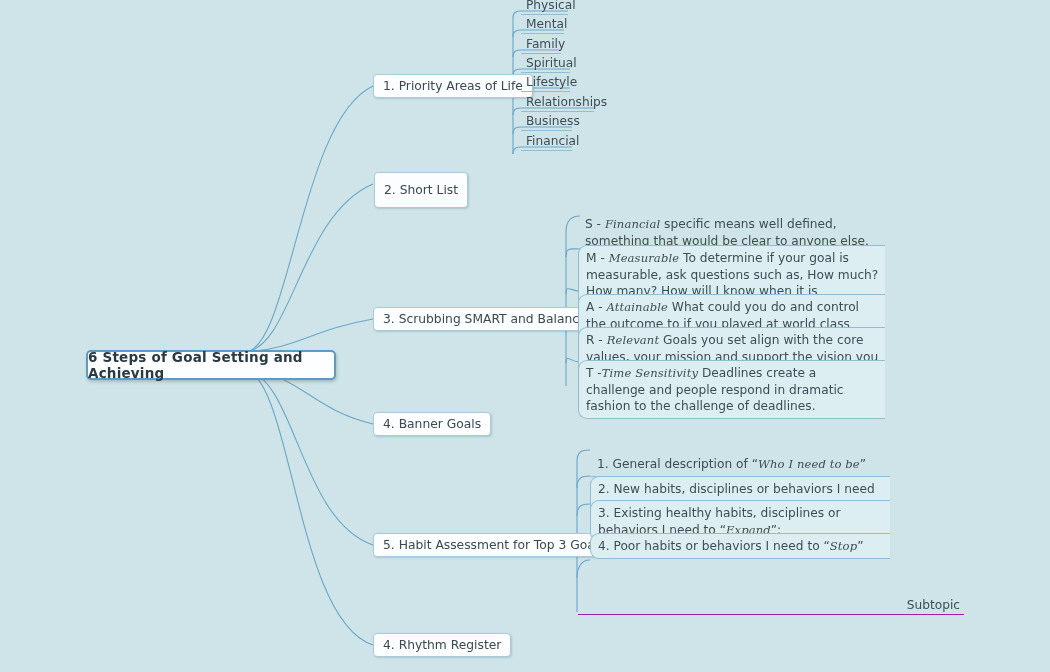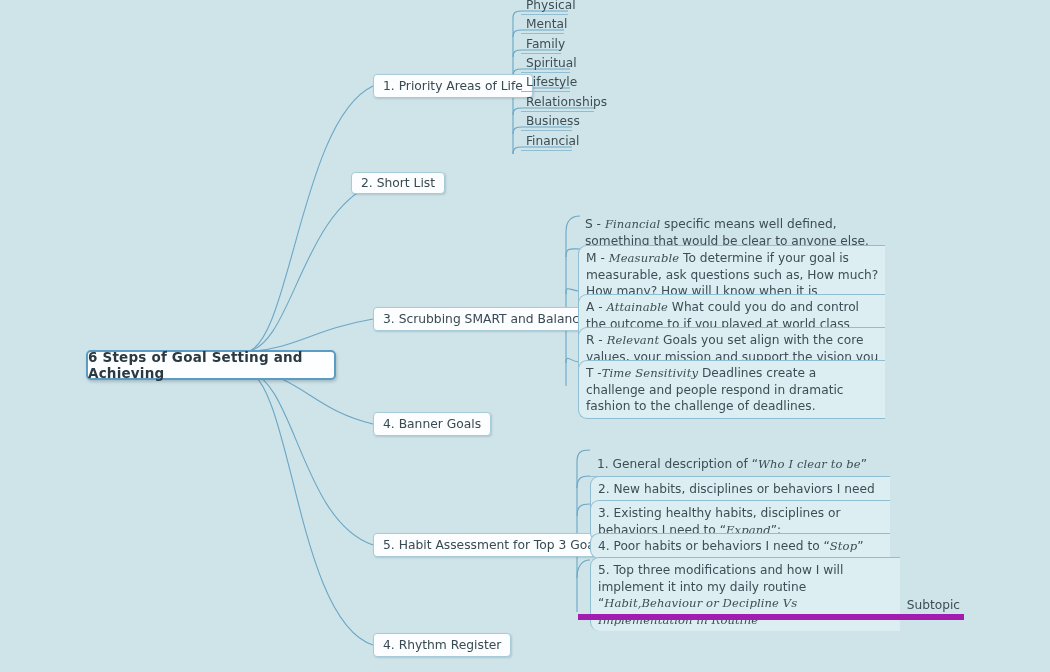--- a/index.html
+++ b/index.html
@@ -142,7 +142,7 @@
   <div class="central" style="left:86px;top:350px;width:250px;height:30px;">6 Steps of Goal Setting and Achieving</div>
 
   <div class="branch" style="left:373px;top:74px;height:24px;">1. Priority Areas of Life</div>
-  <div class="branch" style="left:351px;top:172px;height:22px;">2. Short List</div>
+  <div class="branch" style="left:374px;top:172px;height:36px;">2. Short List</div>
   <div class="branch" style="left:373px;top:307px;height:24px;">3. Scrubbing SMART and Balanced</div>
   <div class="branch" style="left:373px;top:412px;height:24px;">4. Banner Goals</div>
   <div class="branch" style="left:373px;top:533px;height:24px;">5. Habit Assessment for Top  3 Goals</div>

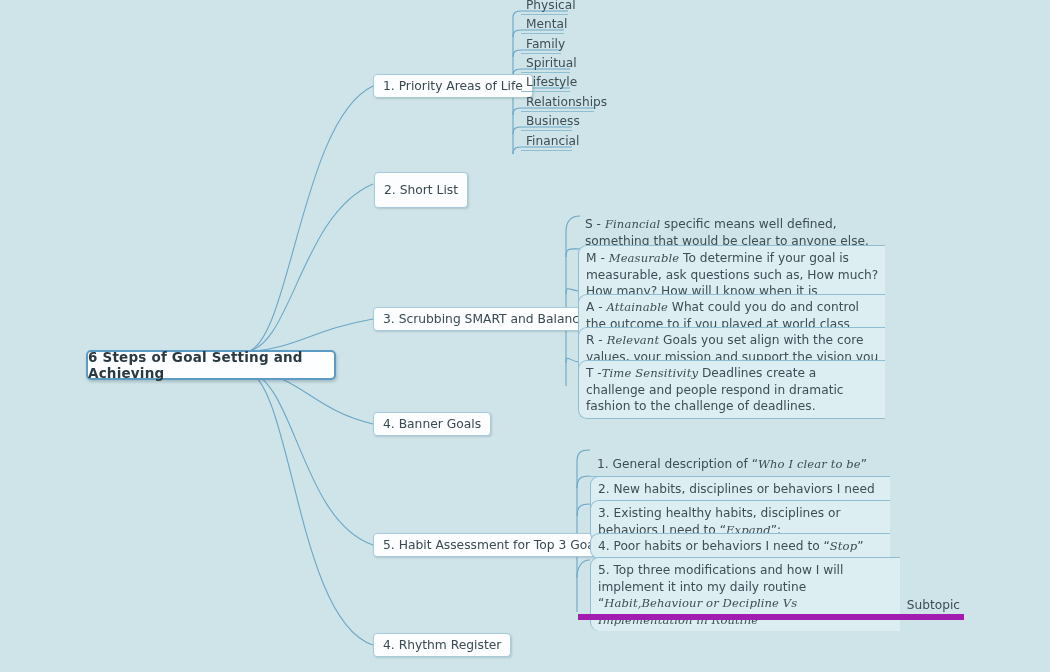--- a/index.html
+++ b/index.html
@@ -178,7 +178,7 @@
   </div>
 
   <div class="block plain" style="left:590px;top:452px;width:300px;">
-    <span>1. General description of “</span><span class="cursive">Who I clear to be</span><span>”</span>
+    <span>1. General description of “</span><span class="cursive">Who I need to be</span><span>”</span>
   </div>
 
   <div class="block filled" style="left:590px;top:476px;width:300px;">

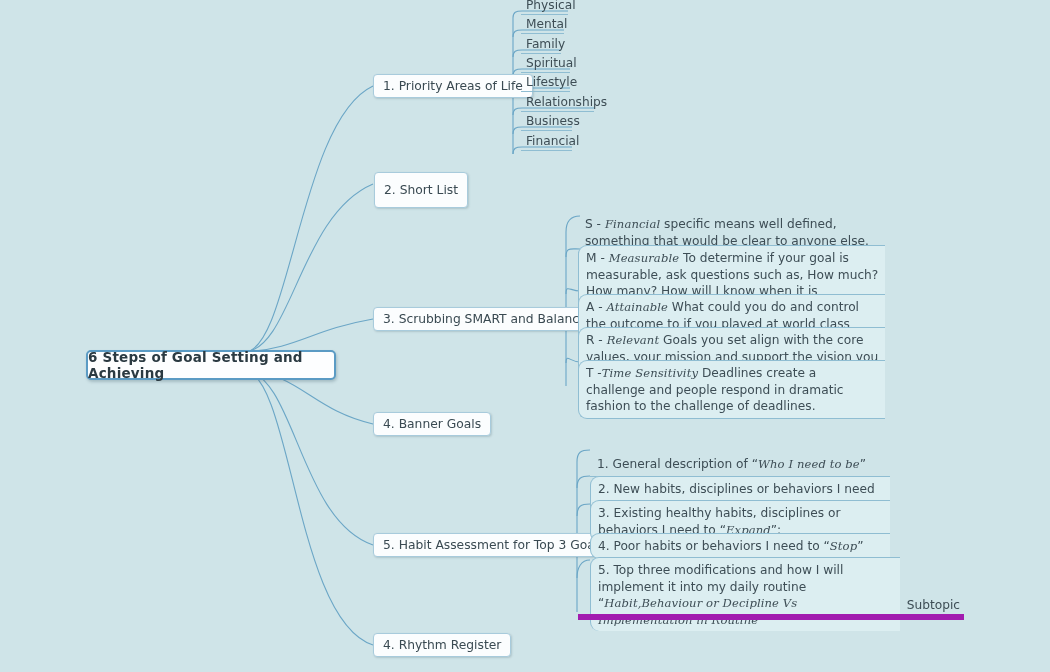--- a/index.html
+++ b/index.html
@@ -193,9 +193,6 @@
     <span>4. Poor habits or behaviors I need  to “</span><span class="cursive">Stop</span><span>”</span>
   </div>
 
-  <div class="block filled" style="left:590px;top:557px;width:310px;border-bottom:none;">
-    <span>5. Top three modifications and how I will implement it into my daily routine “</span><span class="cursive">Habit,Behaviour or  Decipline Vs Implementation in Routine</span><span>”</span>
-  </div>
 
   <div class="subtopic" style="left:578px;top:598px;width:386px;">Subtopic</div>
 

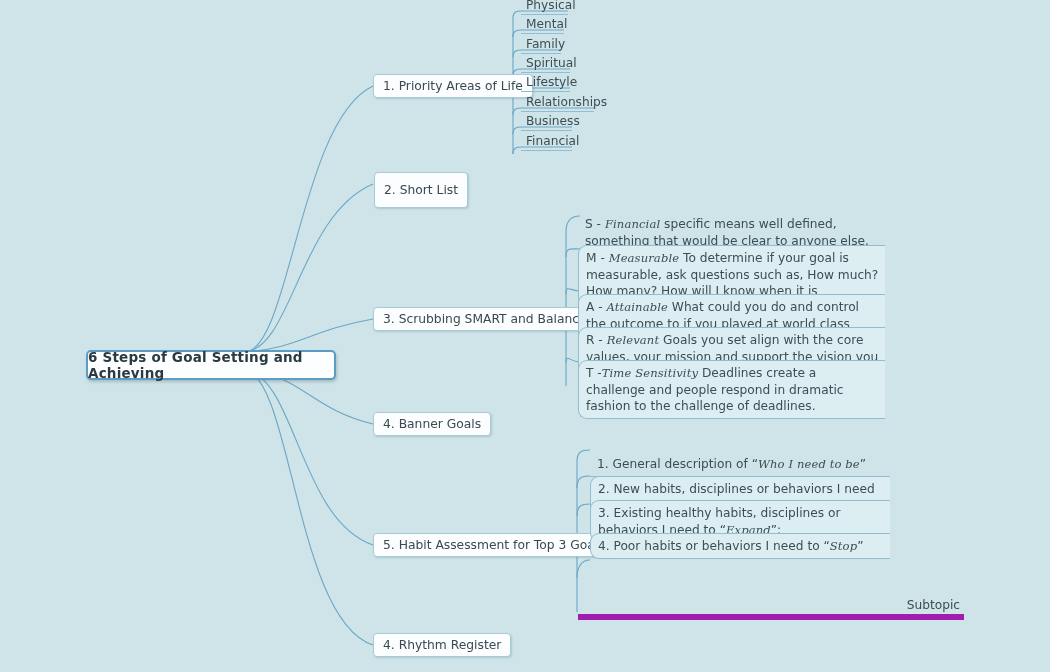--- a/index.html
+++ b/index.html
@@ -84,7 +84,7 @@
     font-size:12.2px;
     text-align:right;
     padding:0 4px 2px 0;
-    border-bottom:6px solid #a21caf;
+    border-bottom:1px solid #a21caf;
     box-sizing:border-box;
   }
 </style>

